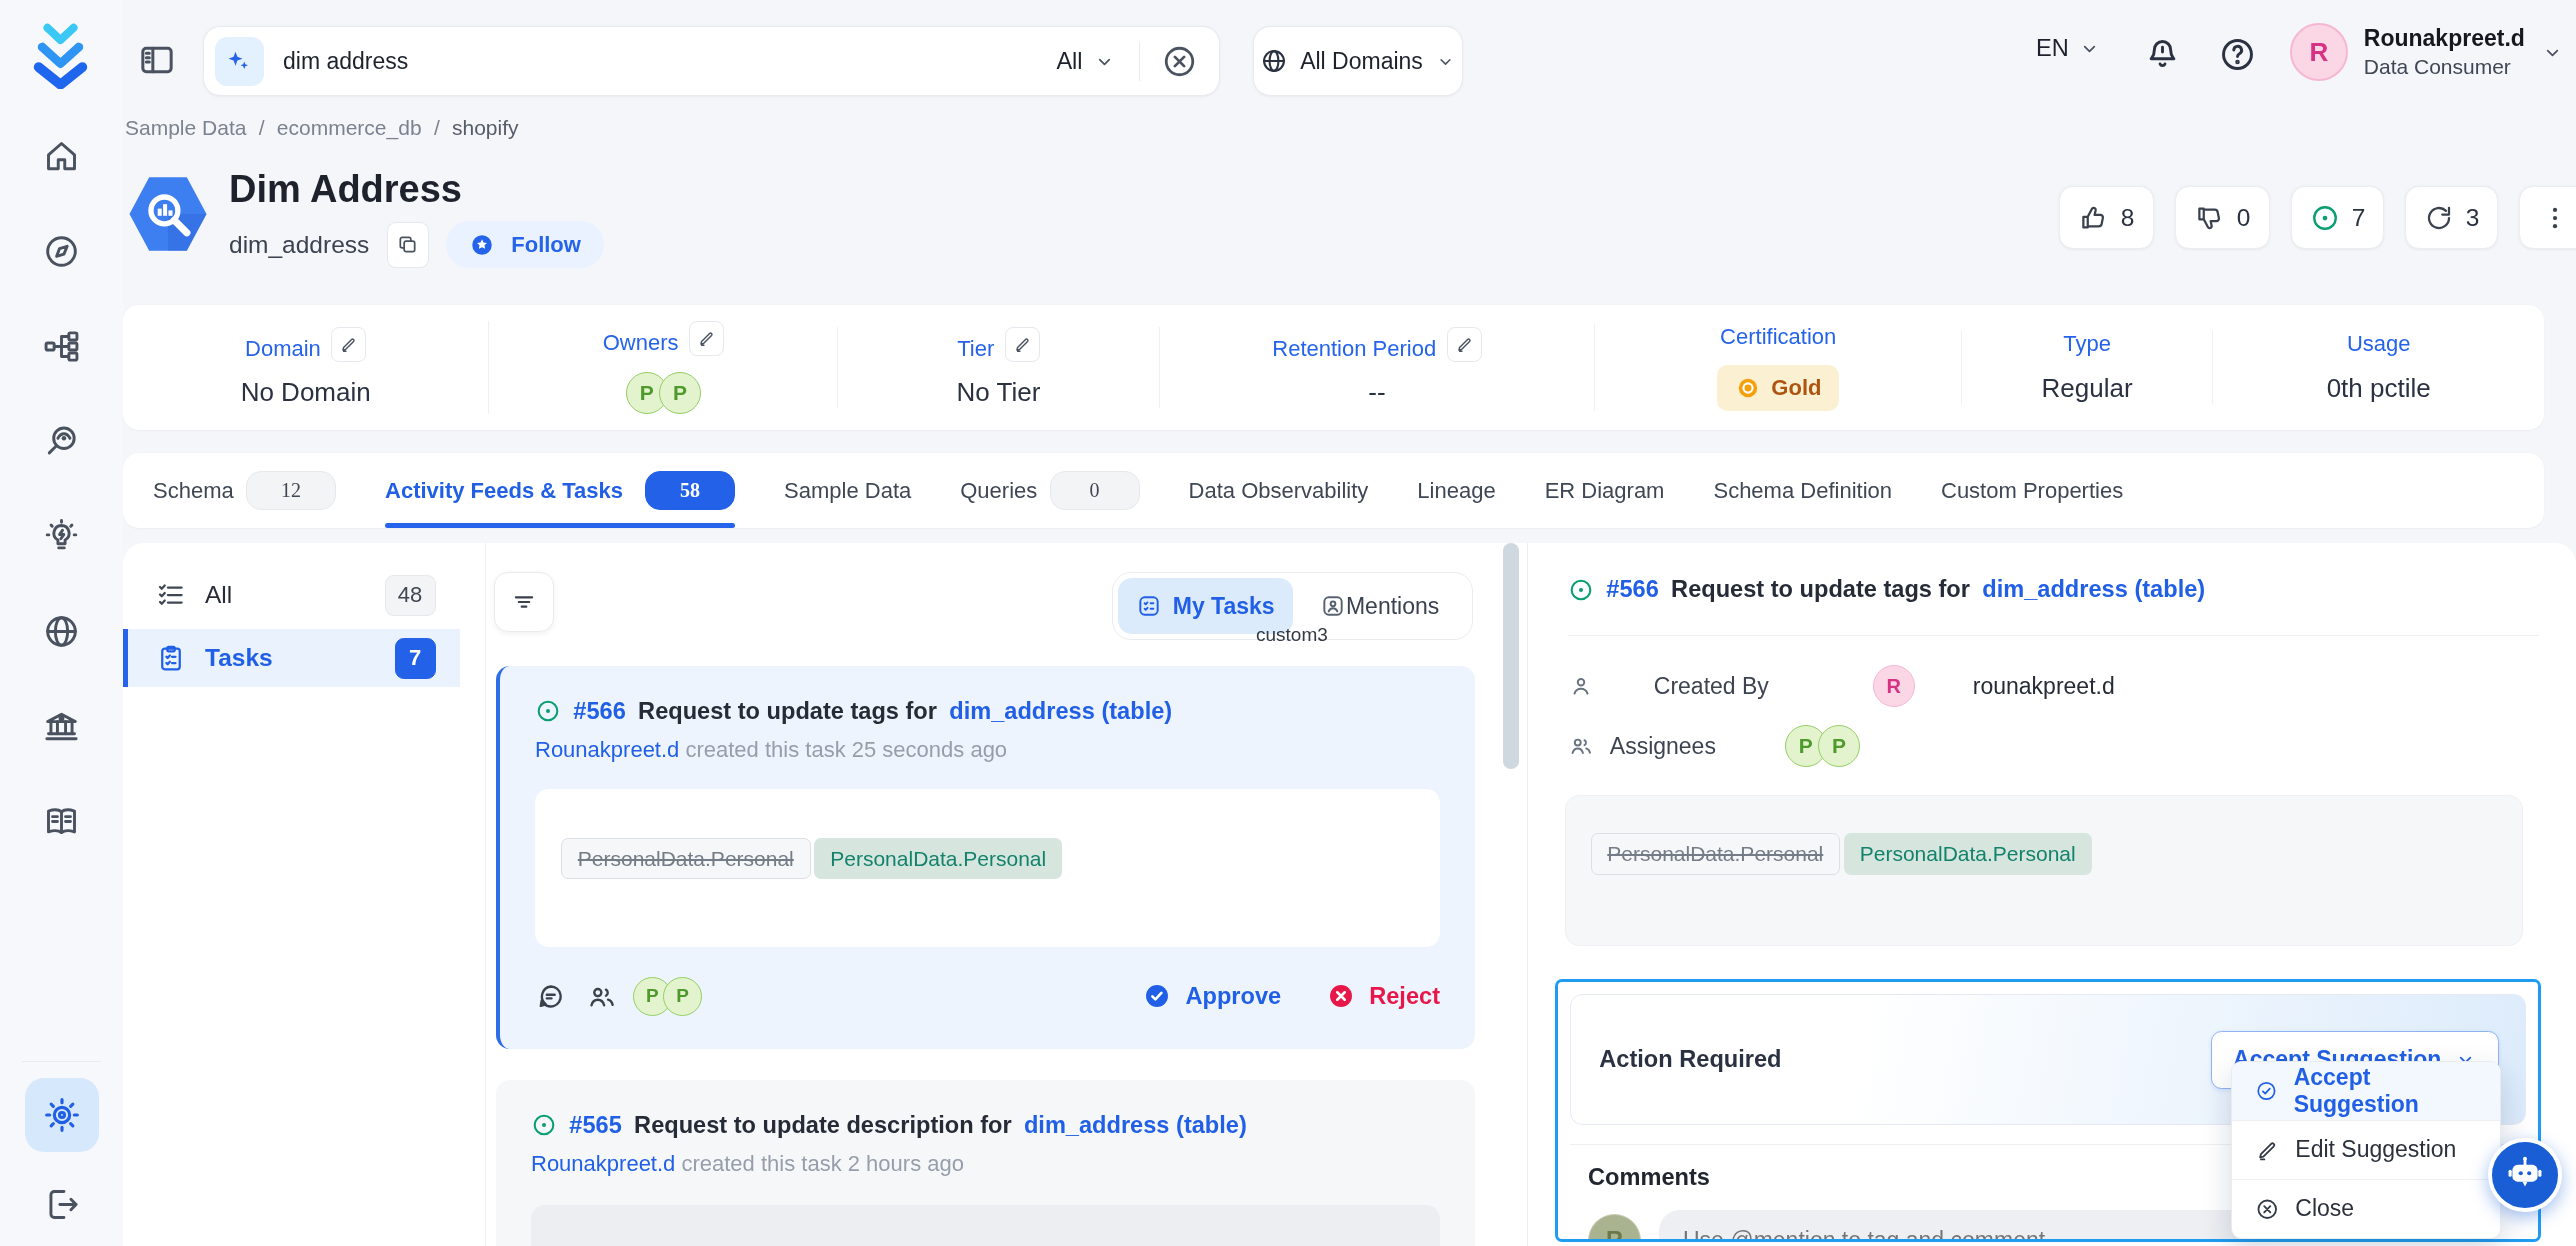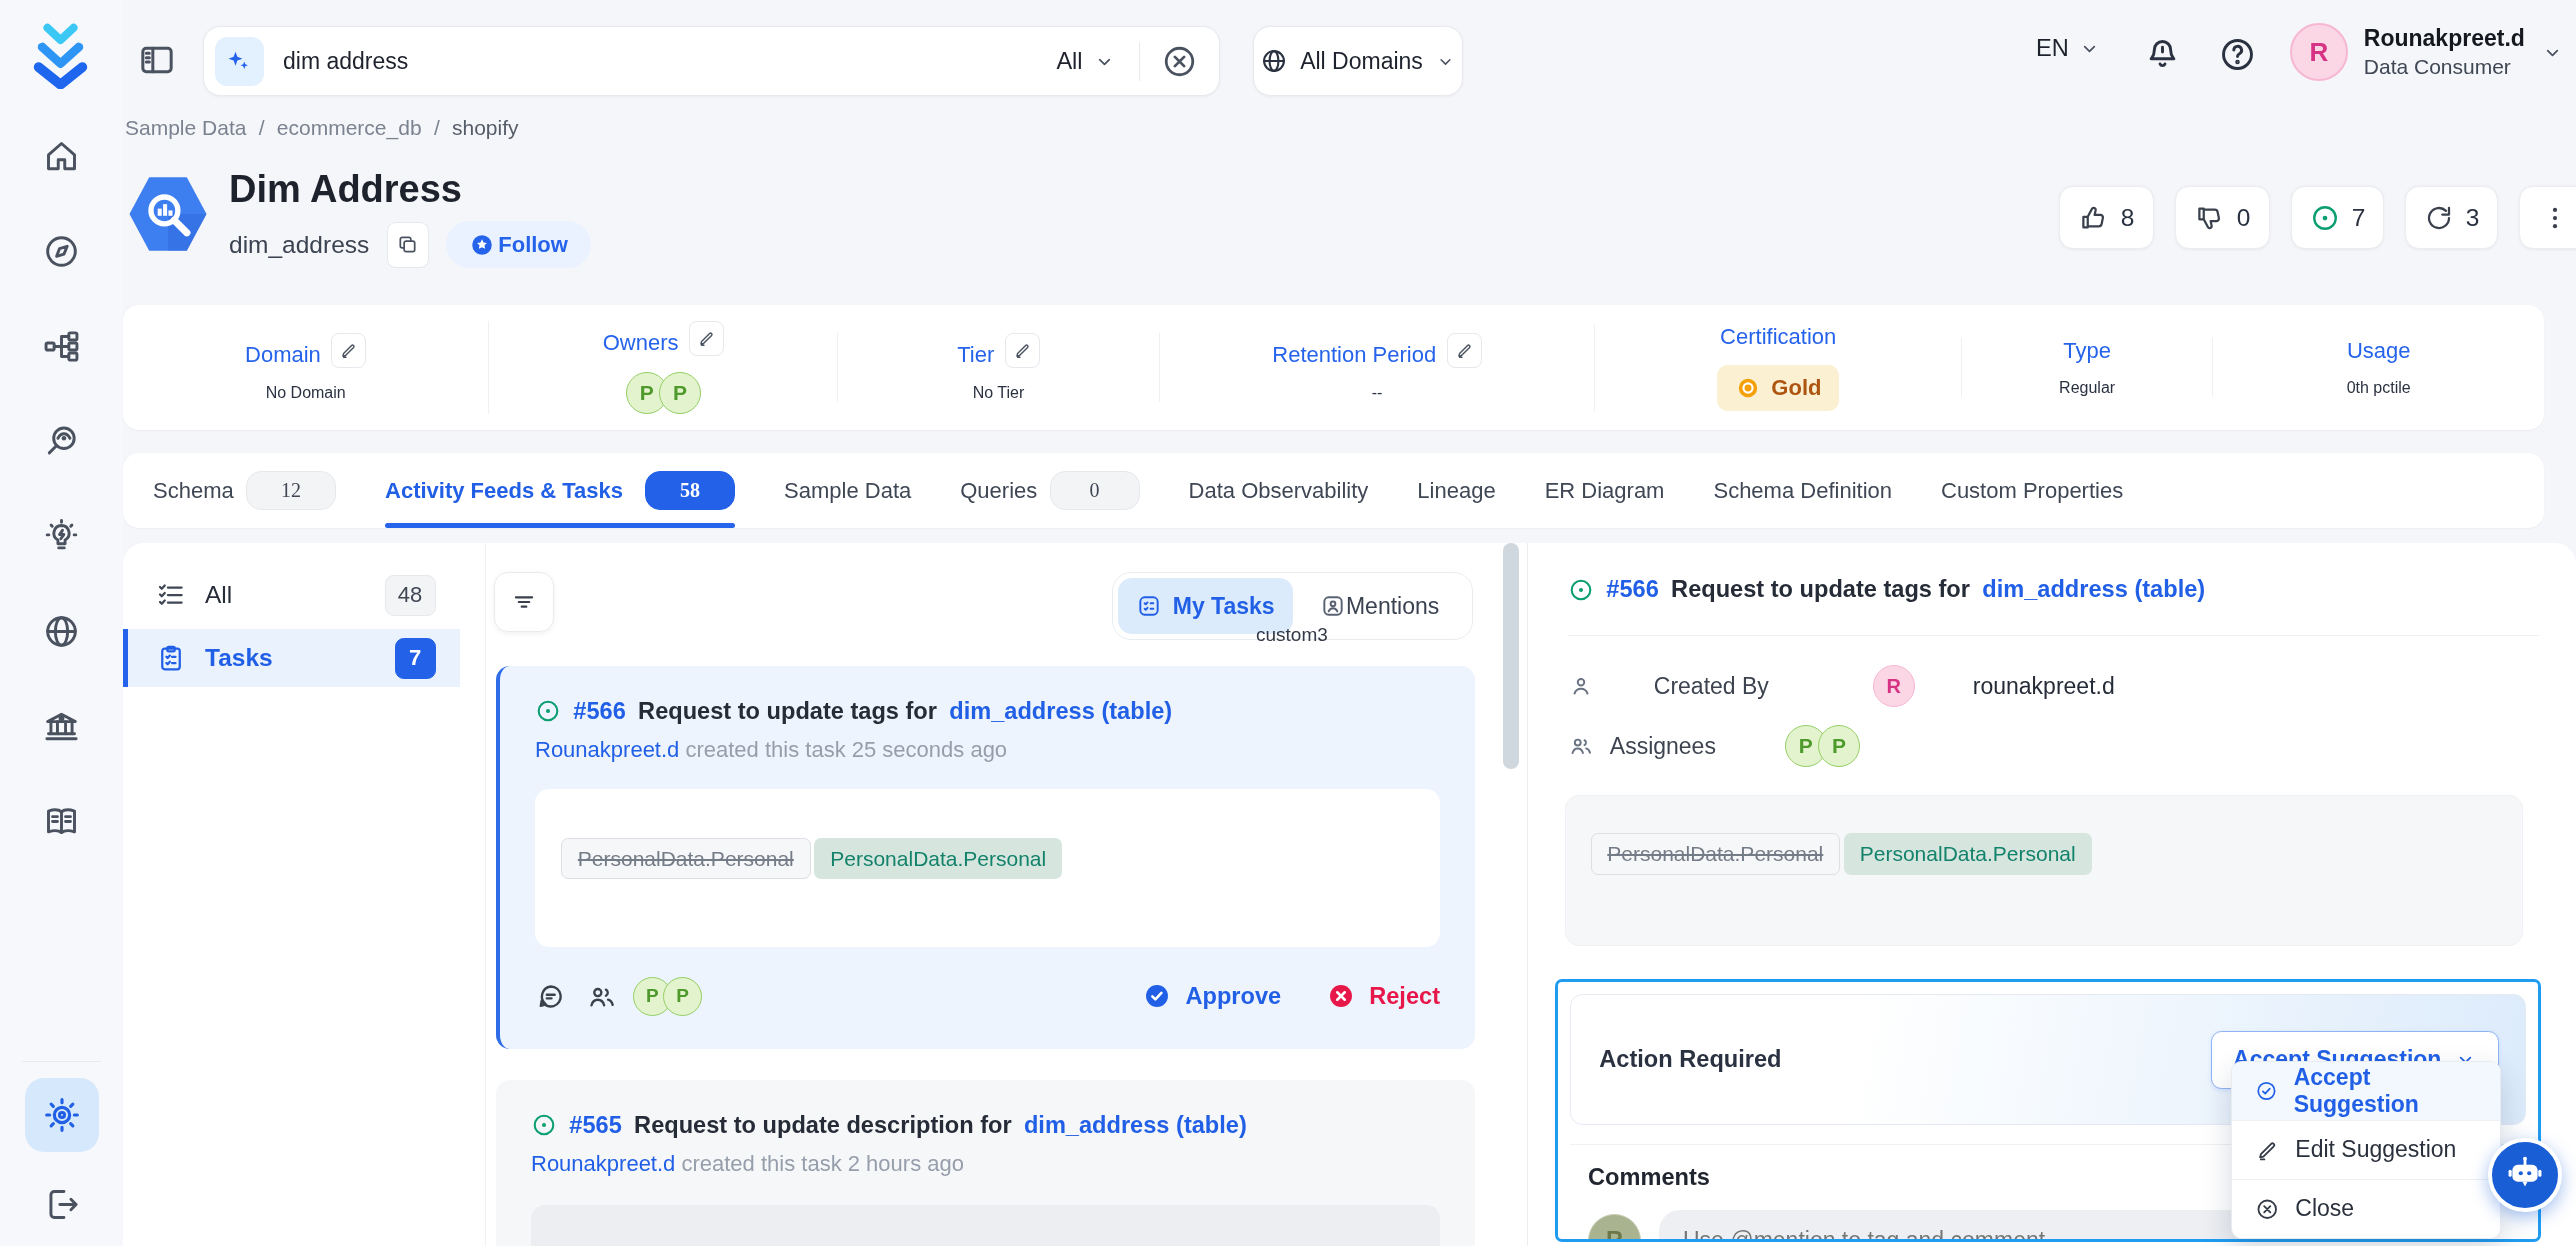--- a/index.html
+++ b/index.html
@@ -245,7 +245,7 @@
           <path d="M15.5 8.5 V6.5 a2 2 0 0 0 -2 -2 H6.5 a2 2 0 0 0 -2 2 v7 a2 2 0 0 0 2 2 h2"></path>
         </svg>
     </span>
-    <span class="flex" style="height:47px;background:#e9f2fe;border-radius:23.6px;padding:0 23px;gap:3px;">
+    <span class="flex" style="height:47px;background:#e9f2fe;border-radius:23.6px;padding:0 23px;gap:16px;">
       <svg width="26" height="26" viewBox="0 0 24 24">
           <circle cx="12" cy="12" r="9" fill="#2563eb"></circle>
           <path d="M12 6.8 l1.4 2.9 3.2.4 -2.3 2.2.6 3.2 -2.9-1.5 -2.9 1.5.6-3.2 -2.3-2.2 3.2-.4 Z" fill="#fff"></path>

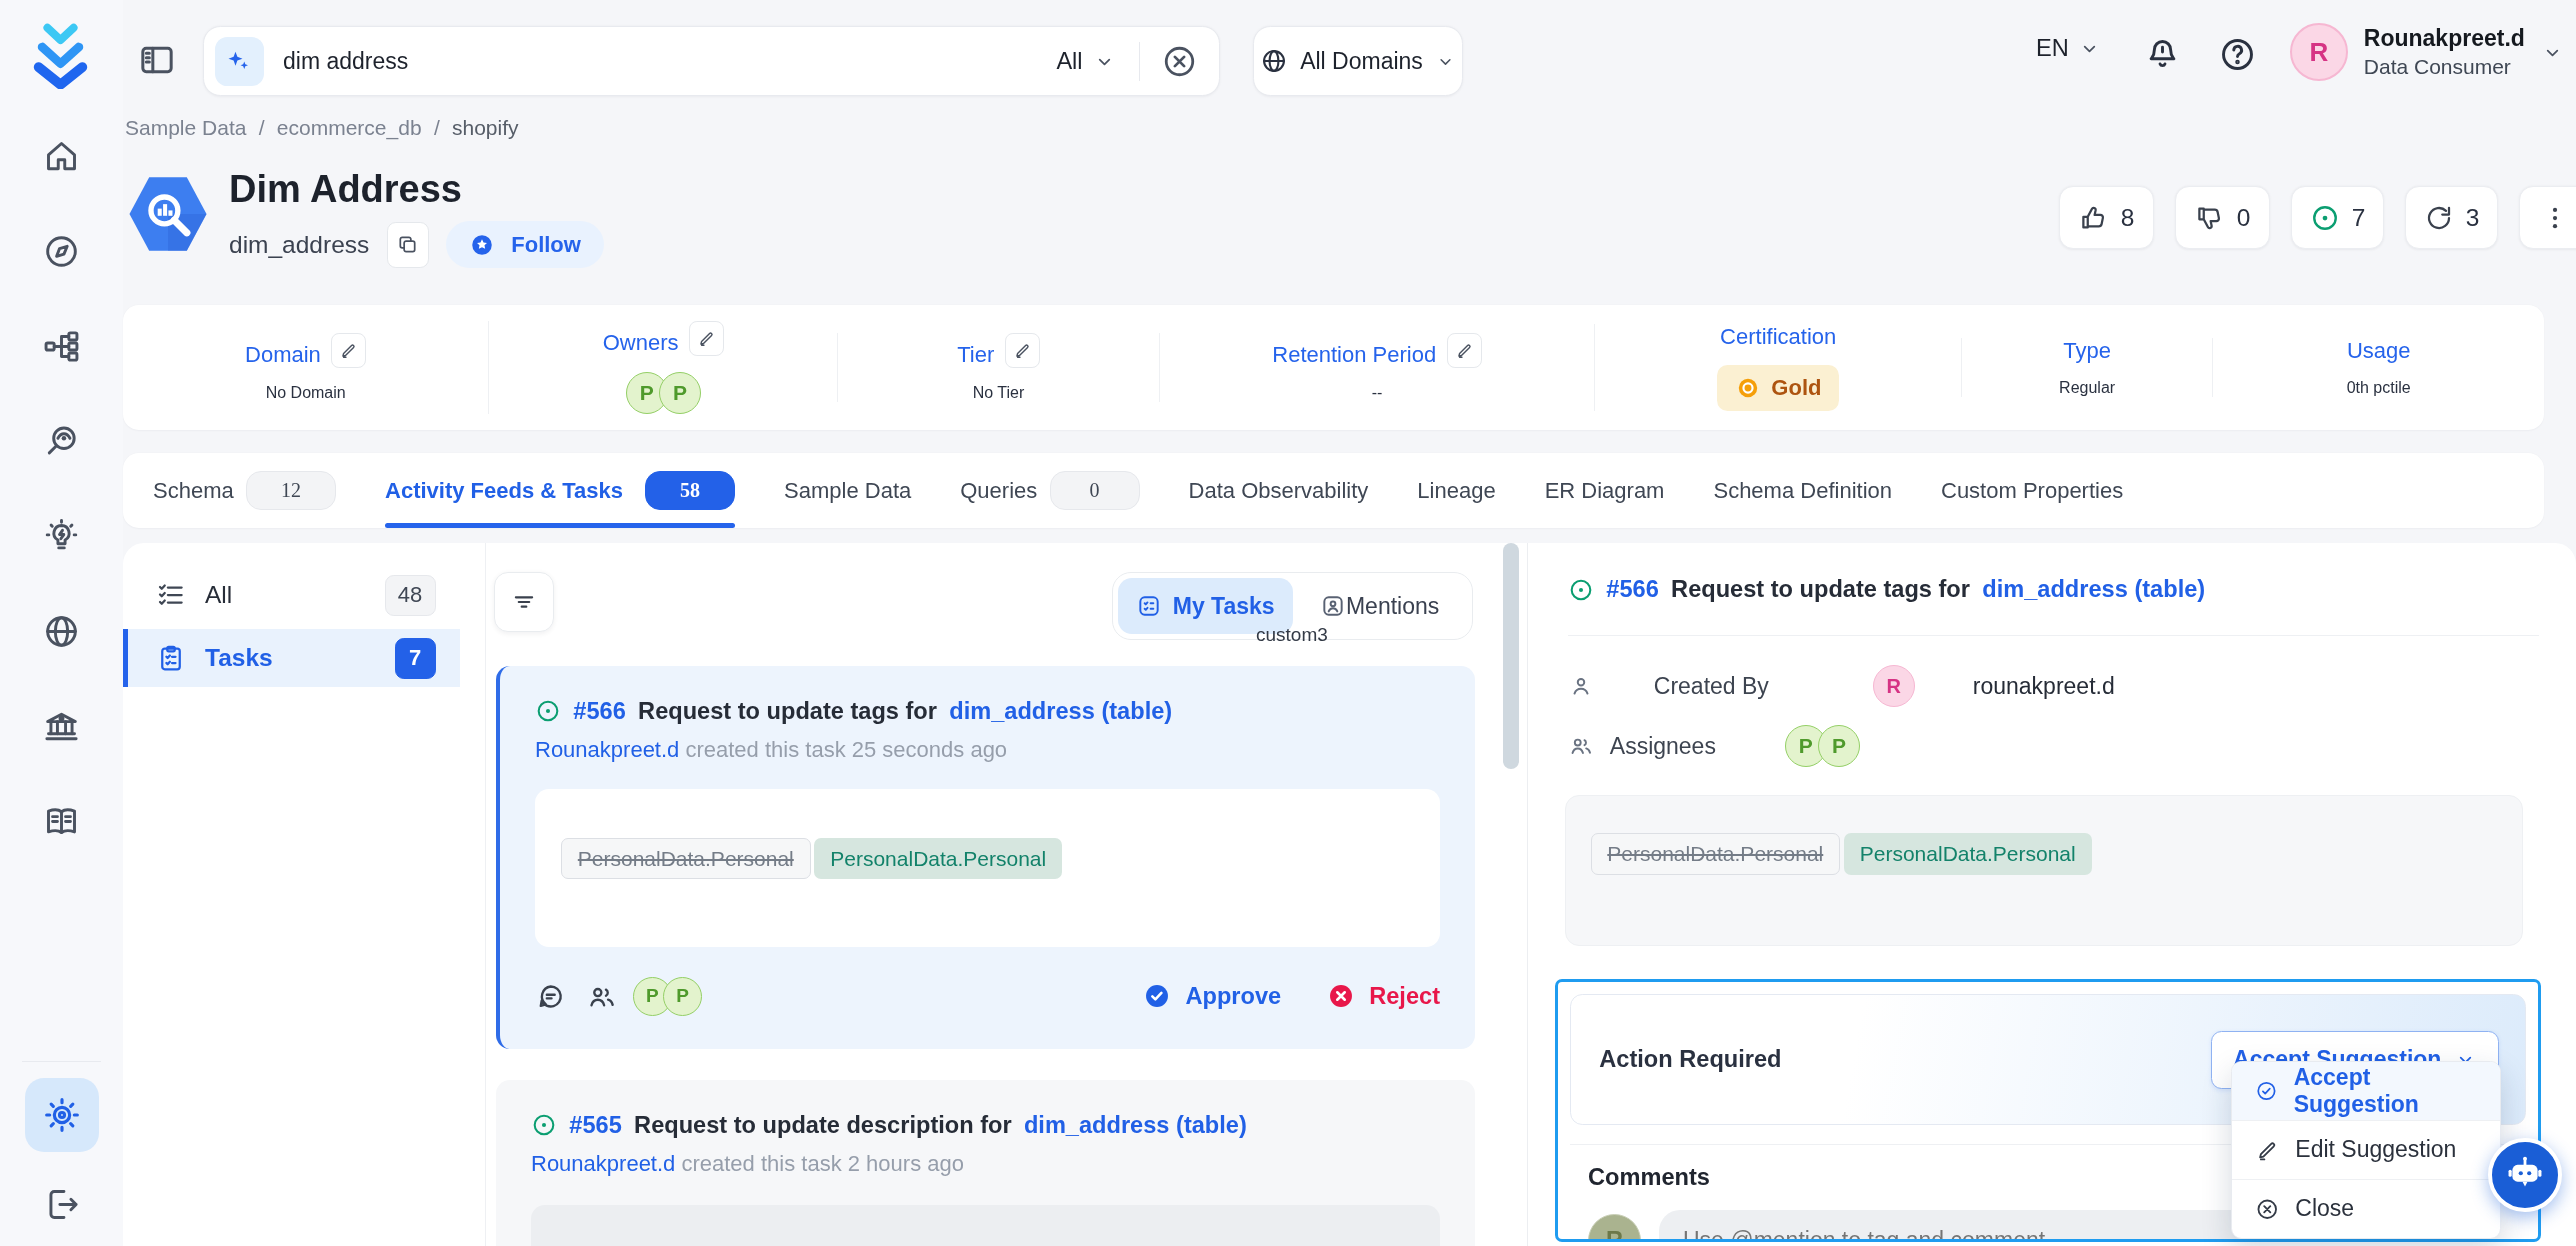--- a/index.html
+++ b/index.html
@@ -25,7 +25,7 @@
   .meta-col{flex:1;display:flex;flex-direction:column;align-items:center;justify-content:center;gap:15.8px;position:relative;}
   .meta-col + .meta-col{border-left:0.9px solid #eef0f3;}
   .meta-label{color:#2563eb;font-size:22px;display:flex;align-items:flex-end;gap:10.5px;}
-  .meta-value{color:#2a3140;font-size:16px;}
+  .meta-value{color:#2a3140;font-size:26px;}
   .editbox{width:33px;height:33px;border:0.9px solid #e5e8ec;border-radius:7.9px;background:#fff;display:flex;align-items:center;justify-content:center;}
   .avatarP{width:40px;height:40px;border-radius:50%;background:#e3f3cd;border:1.8px solid #94cf66;color:#4f9a2c;
            font-size:21px;font-weight:700;display:flex;align-items:center;justify-content:center;}

